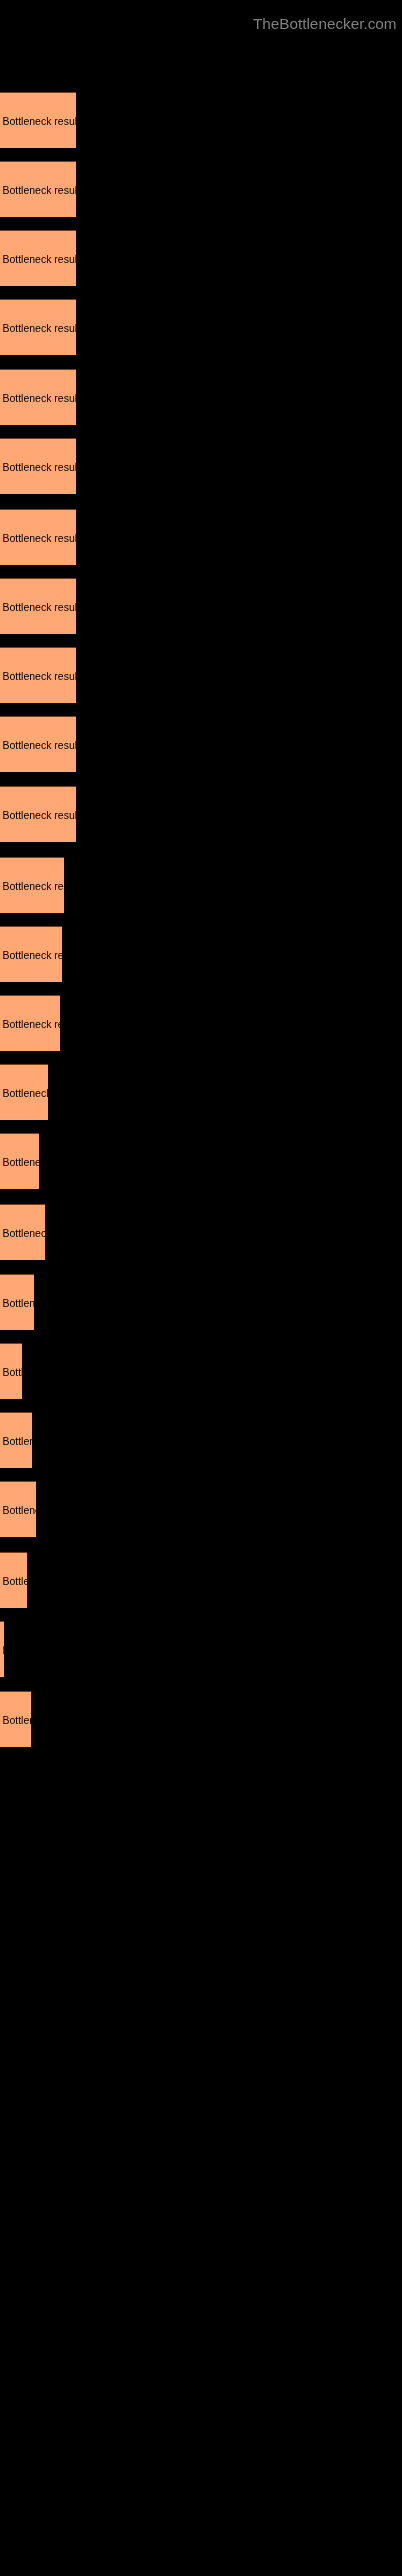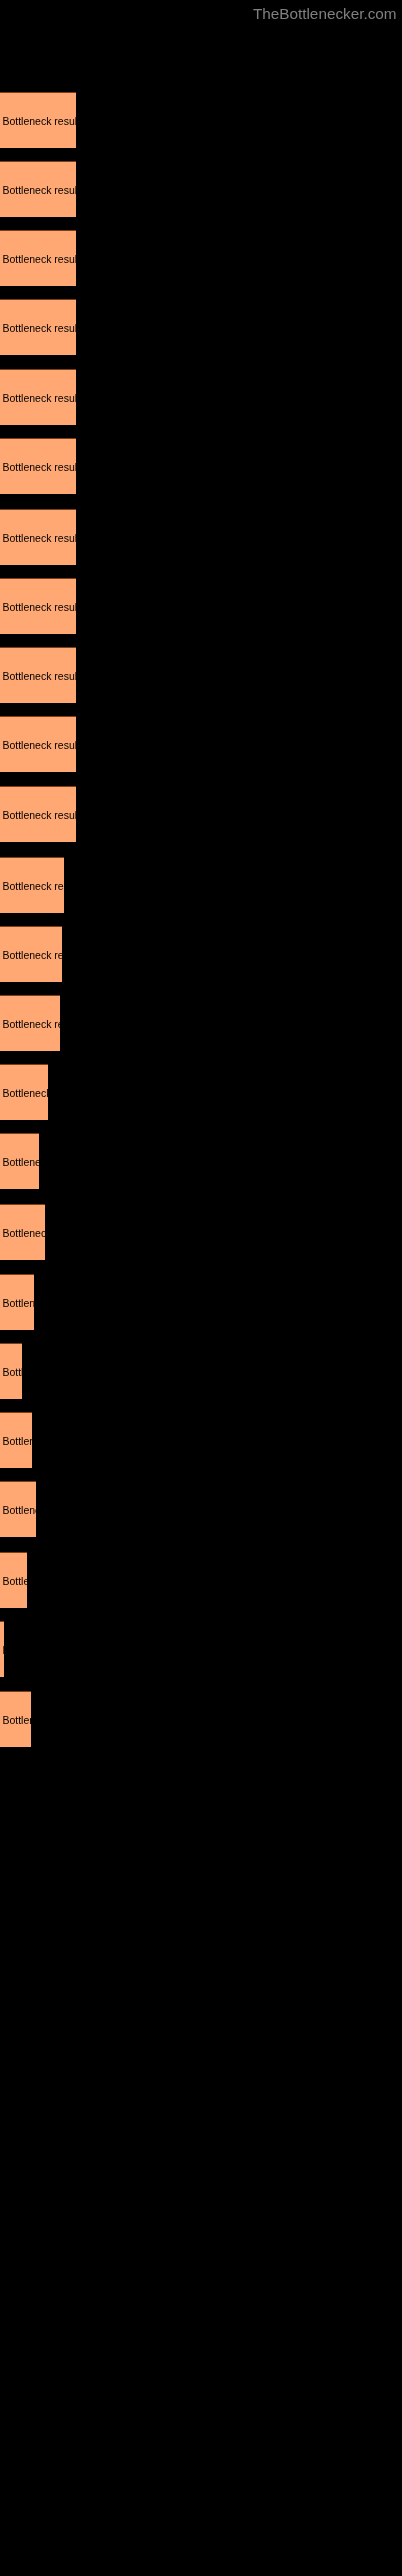--- a/index.html
+++ b/index.html
@@ -19,7 +19,7 @@
   .site-title {
     position: absolute;
     right: 6.4px;
-    top: 4px;
+    top: 14px;
     color: #808080;
     font-size: 15.3px;
     font-family: "Liberation Sans", sans-serif;

